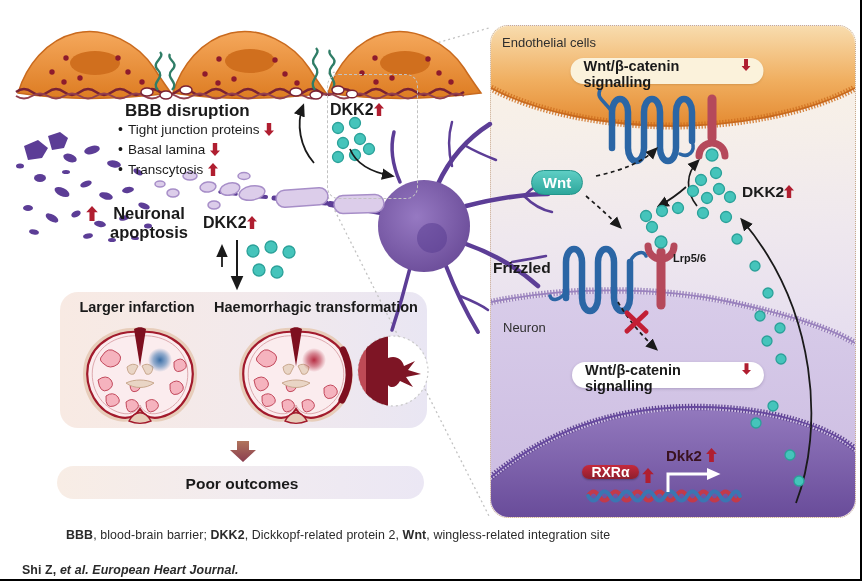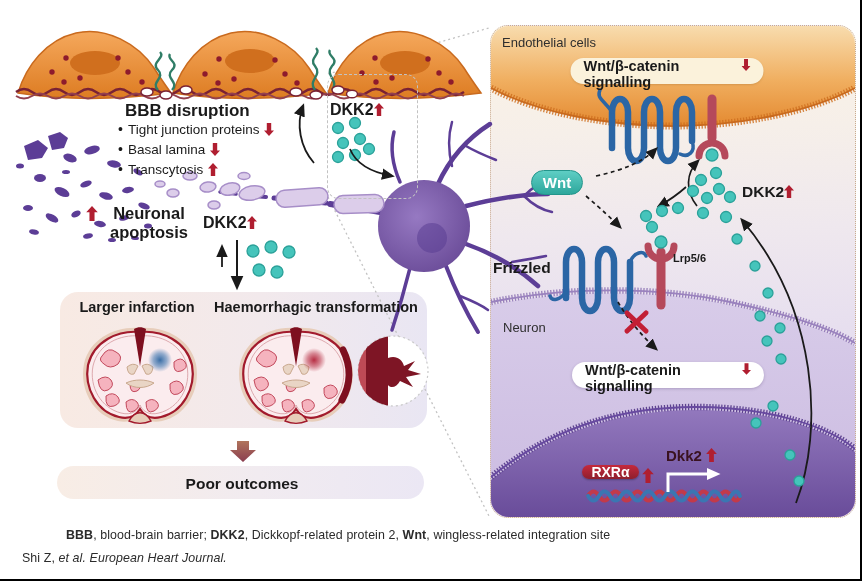--- a/index.html
+++ b/index.html
@@ -501,7 +501,7 @@
     </svg>
 
   <div class="footer" style="top:528px;"><span style="font-weight: bold; margin-left: 44px;">BBB</span><span>, blood-brain barrier; </span><span style="font-weight: bold;">DKK2</span><span>, Dickkopf-related protein 2, </span><span style="font-weight: bold;">Wnt</span><span>, wingless-related integration site</span></div>
-  <div class="footer" style="top:551px;"><span>Shi Z, </span><span style="font-style: italic;">et al.</span><span> </span><span style="font-style: italic;">European Heart Journal.</span></div>
+  <div class="footer" style="top:563px;font-weight:bold;"><span>Shi Z, </span><span style="font-style: italic;">et al.</span><span> </span><span style="font-style: italic;">European Heart Journal.</span></div>
 
 </div>
 

